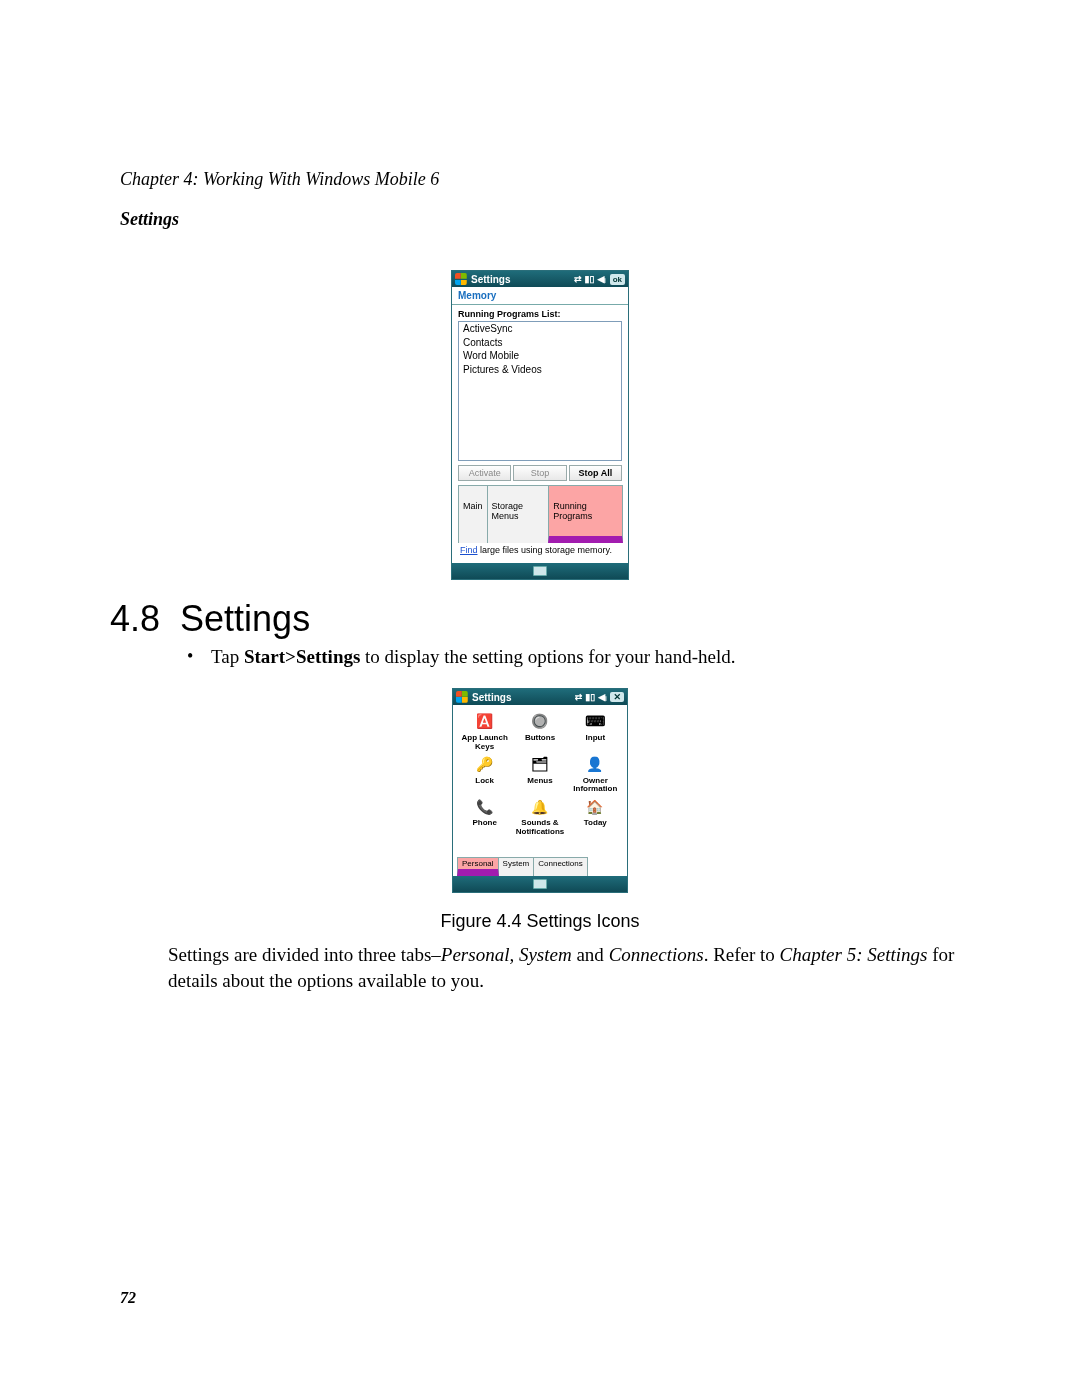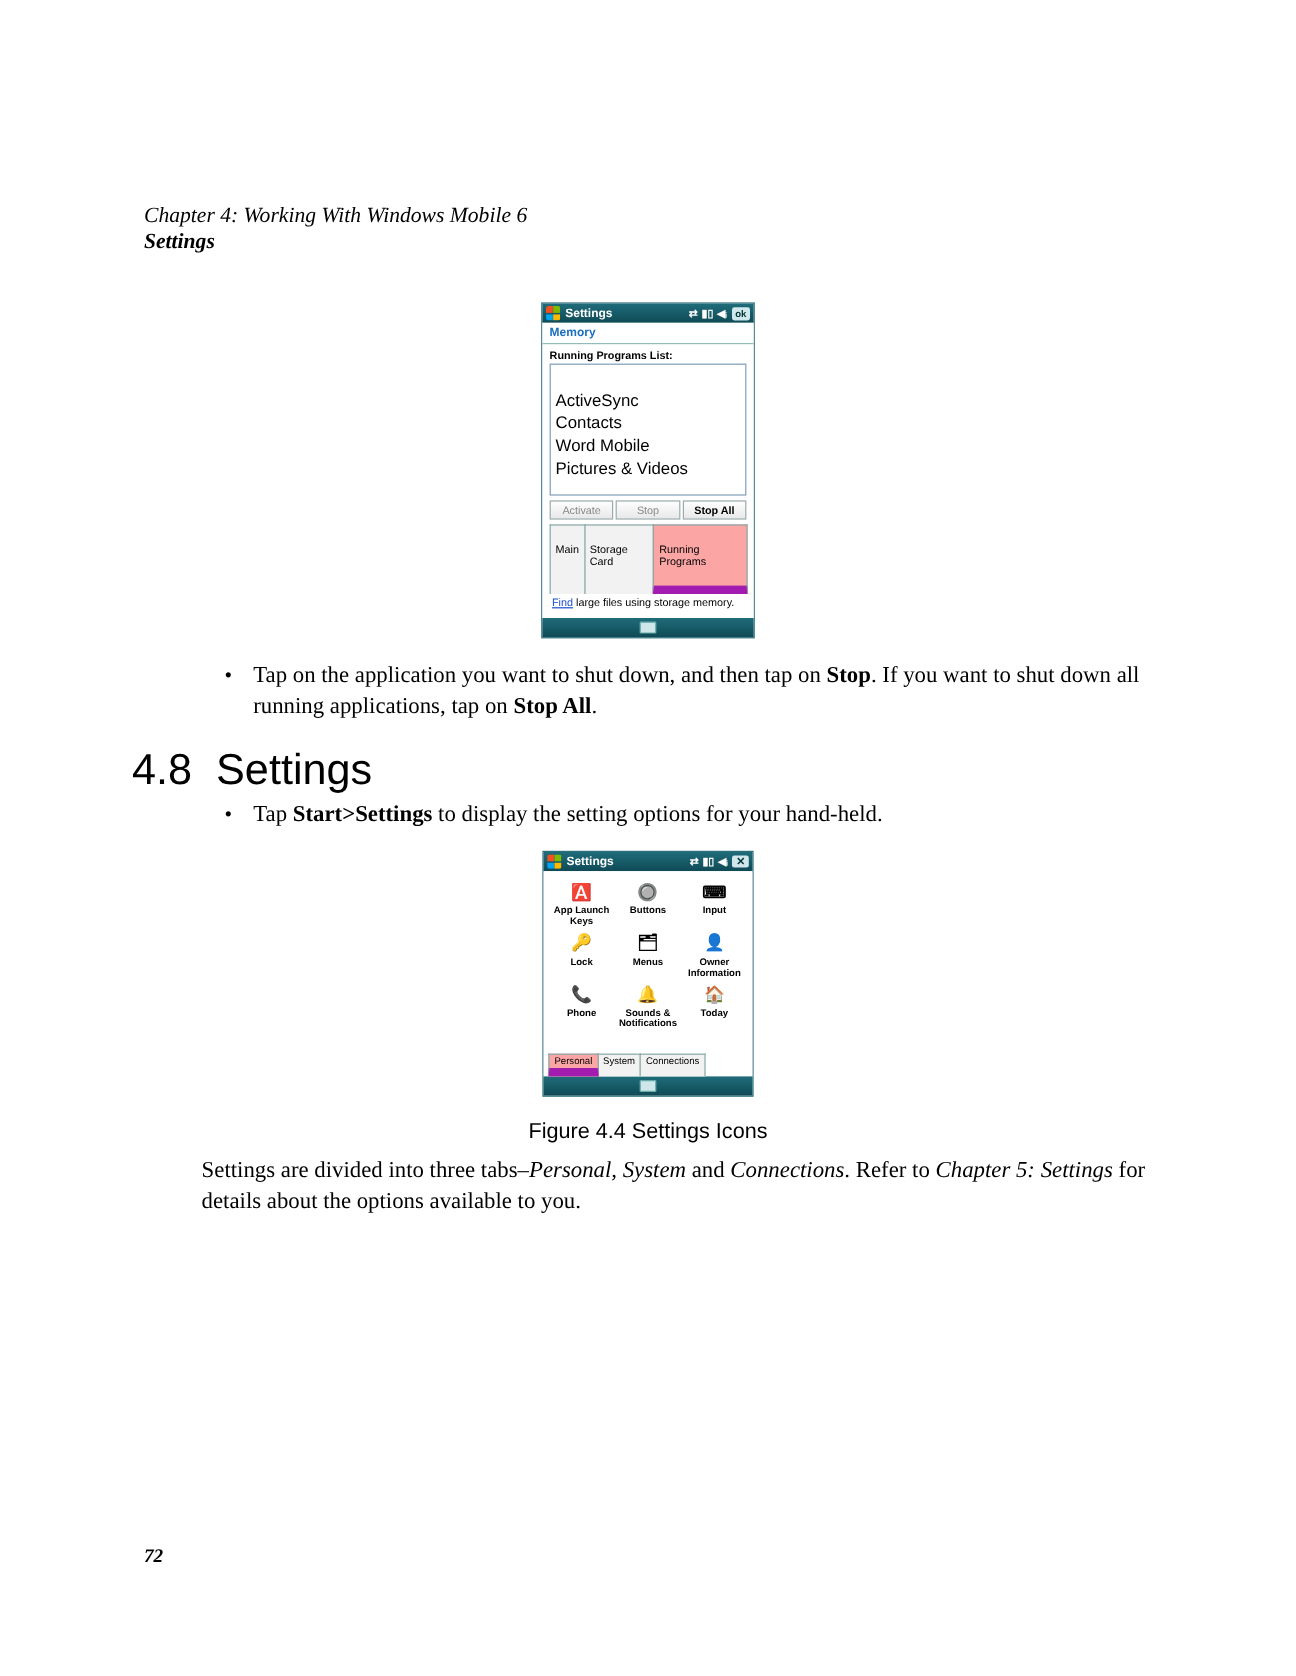--- a/index.html
+++ b/index.html
@@ -18,7 +18,7 @@
     font-style: italic;
     font-size: 18px;
     line-height: 1.3;
-    margin-bottom: 0;
+    margin-bottom: 18px;
   }
   .header-section {
     font-style: italic;

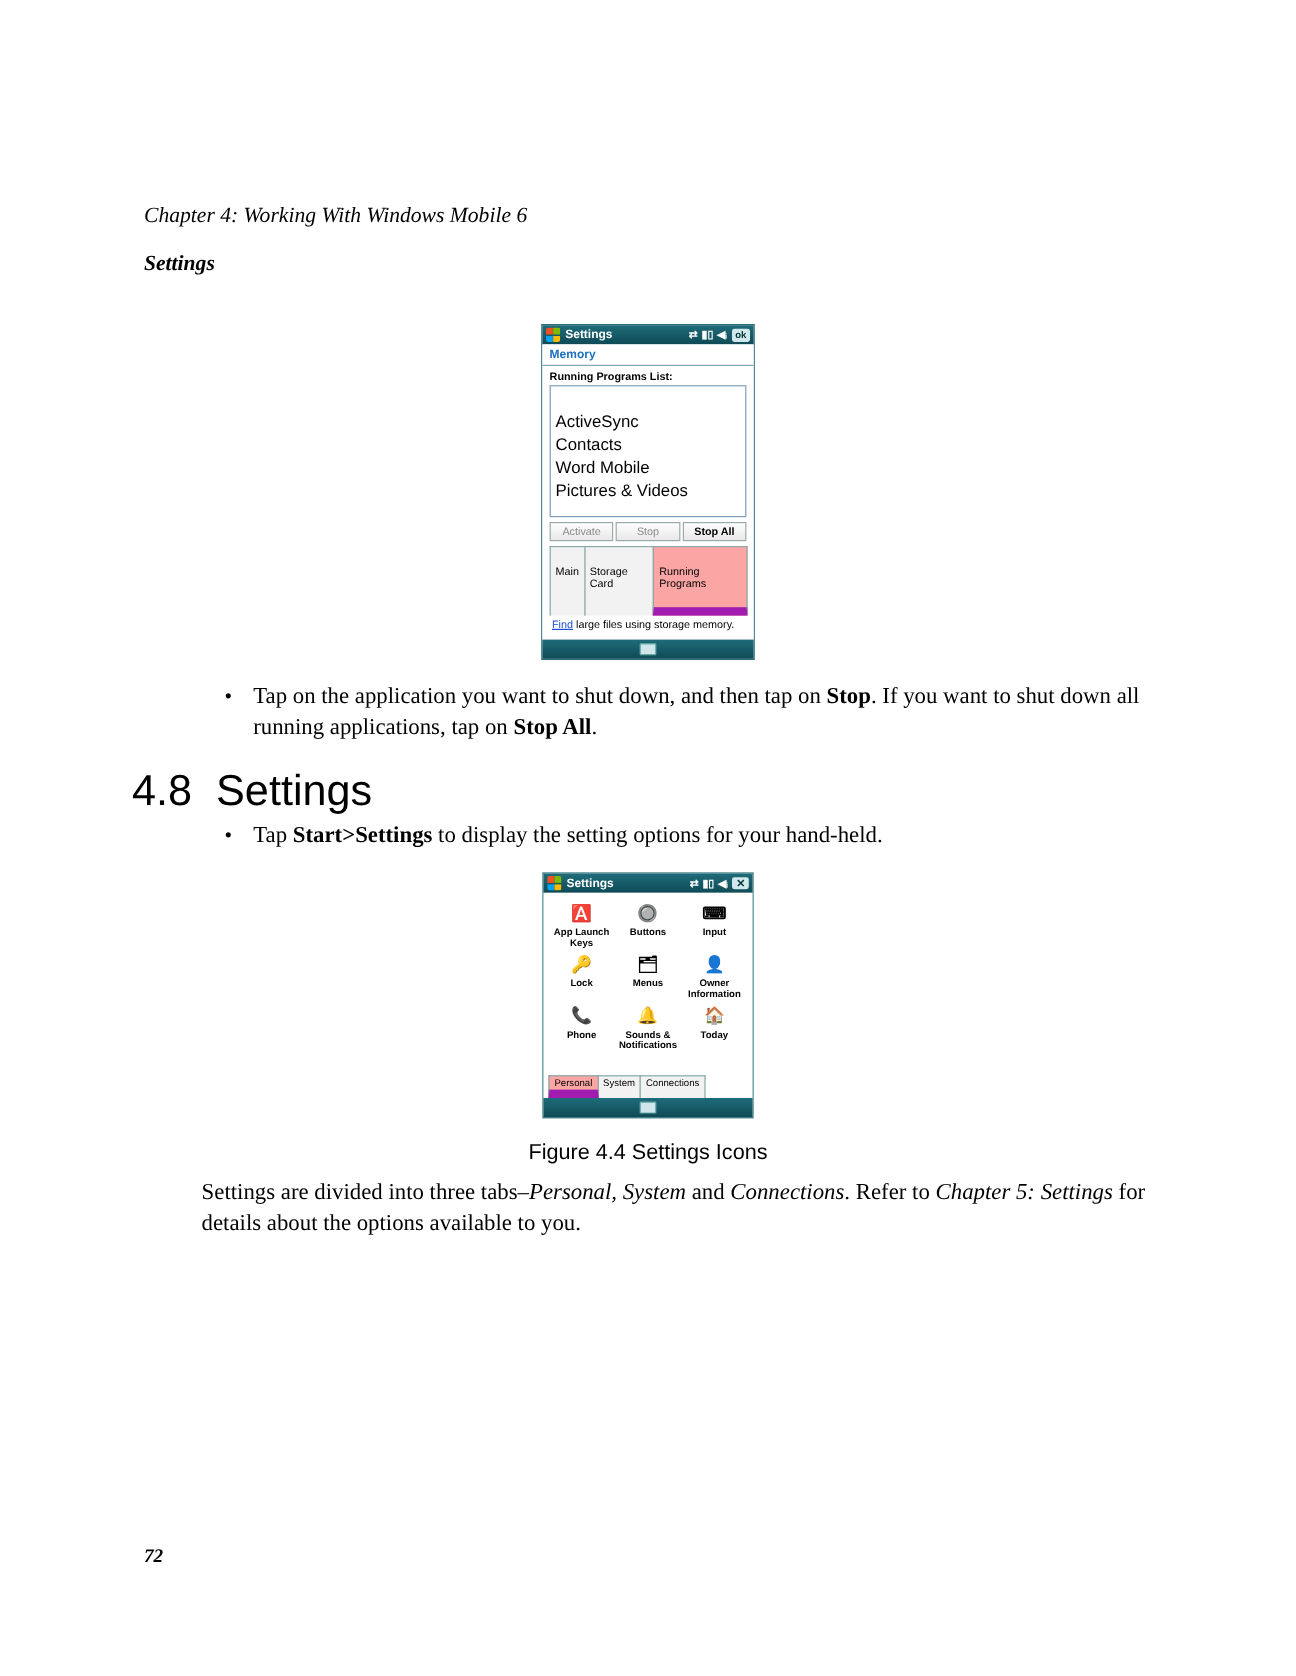--- a/index.html
+++ b/index.html
@@ -97,10 +97,10 @@
   }
   .wm-listbox {
     border: 1px solid #7f9db9;
-    height: 110px;
-    background: #fff;
-    padding: 20px 4px;
-    font-size: 14px;
+    height: 140px;
+    background: #fff;
+    padding: 0 4px;
+    font-size: 10px;
     line-height: 1.35;
   }
   .wm-btnrow {

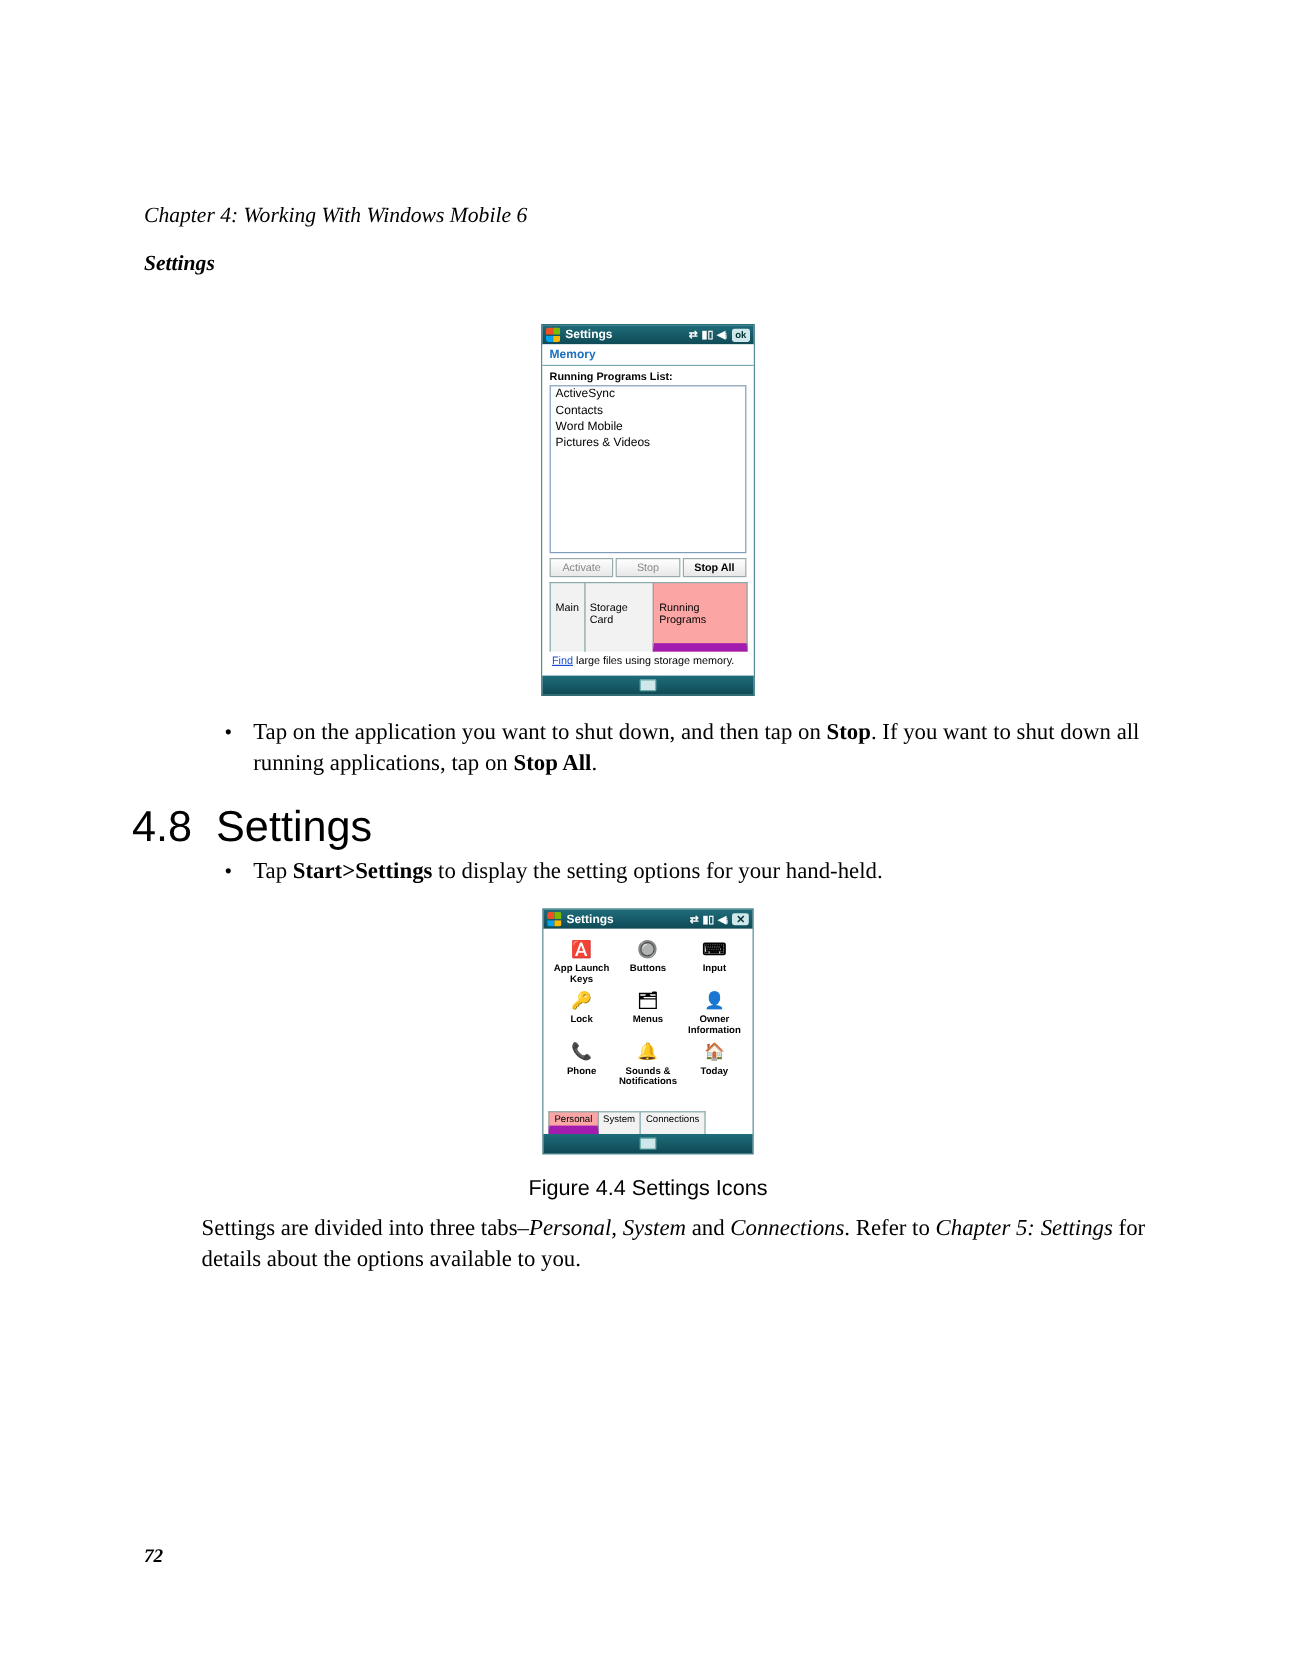--- a/index.html
+++ b/index.html
@@ -280,7 +280,7 @@
         </div>
         <div class="wm-tabs">
           <div class="wm-tab">Main</div>
-          <div class="wm-tab">Storage Card</div>
+          <div class="wm-tab">Storage Menus</div>
           <div class="wm-tab active">Running Programs</div>
         </div>
         <div class="wm-hint">

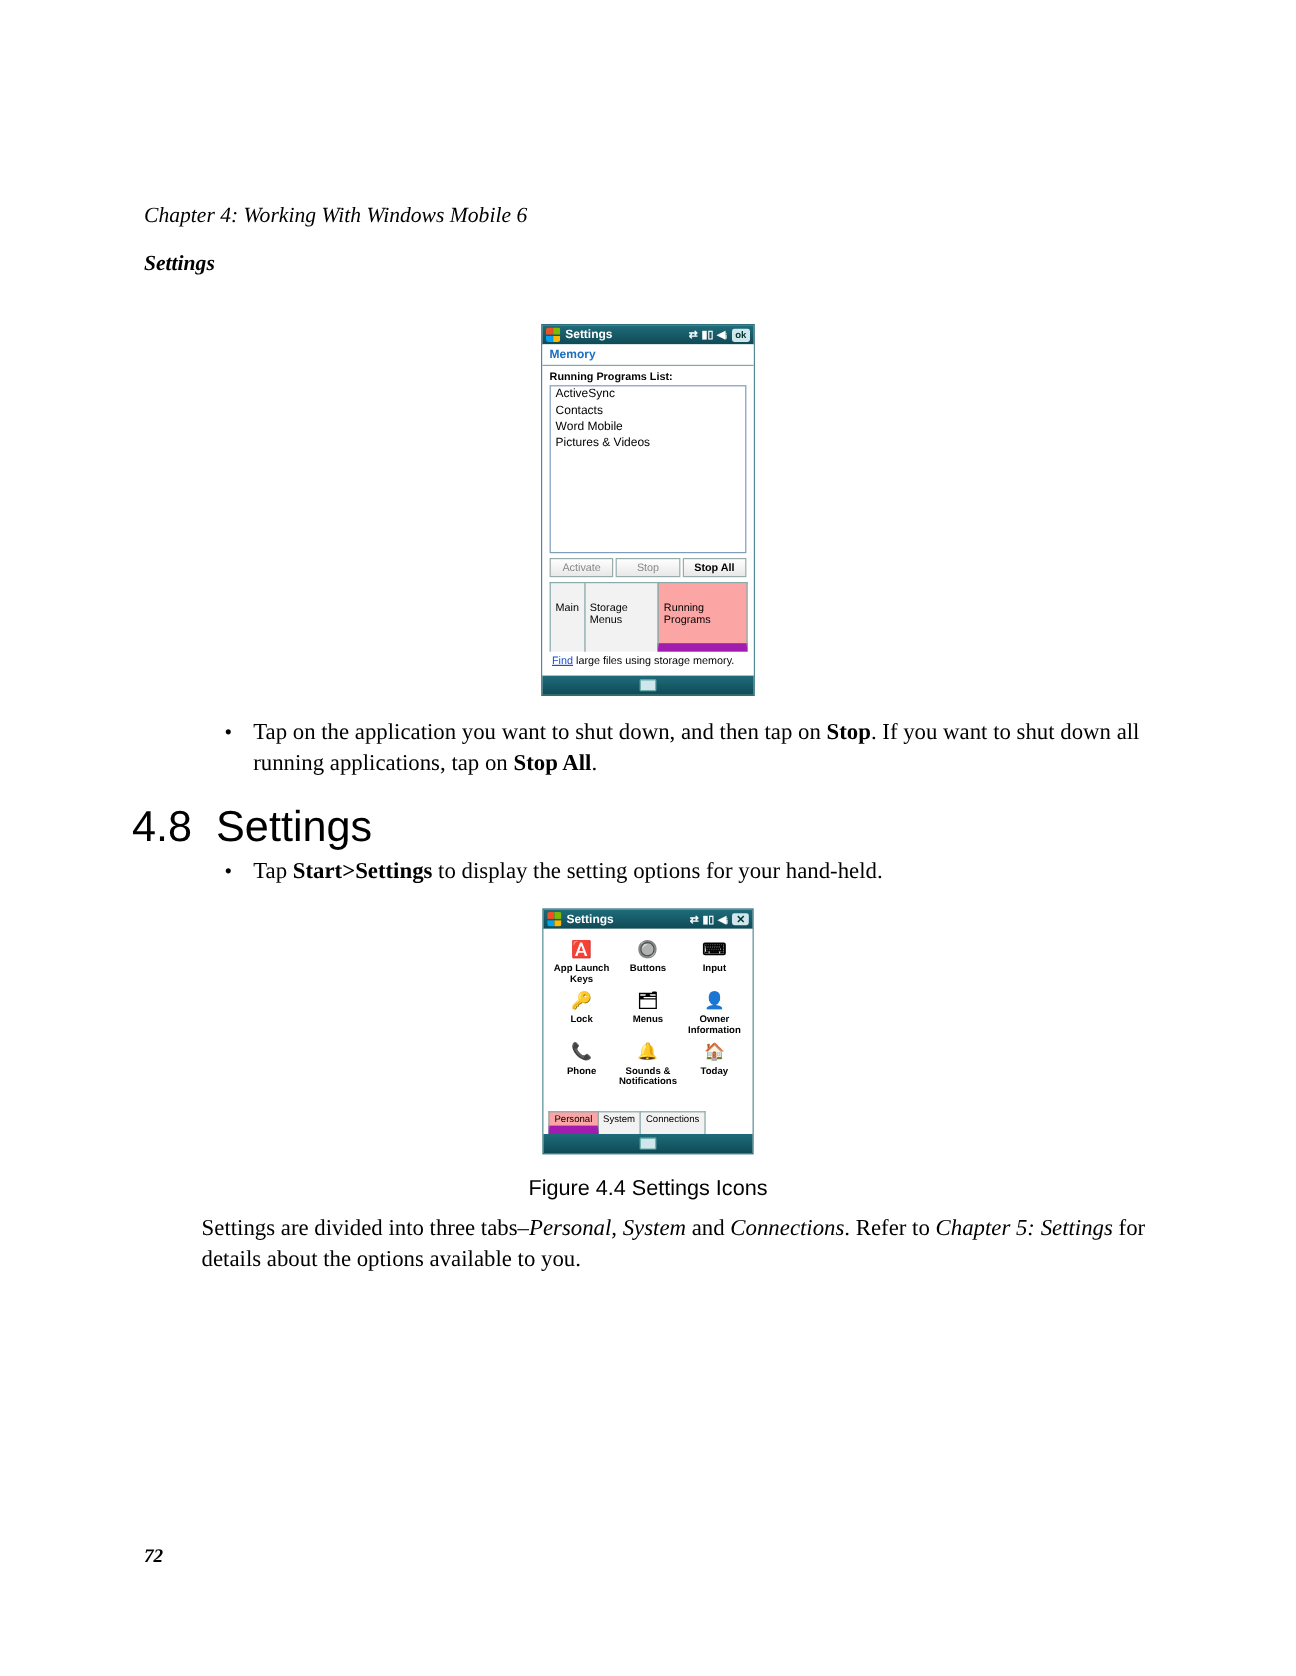--- a/index.html
+++ b/index.html
@@ -295,9 +295,6 @@
 
   <div class="body-content">
     <ul class="bullets">
-      <li>
-        <span>Tap on the application you want to shut down, and then tap on </span><b>Stop</b><span>. If you want to shut down all running applications, tap on </span><b>Stop All</b><span>.</span>
-      </li>
     </ul>
   </div>
 

